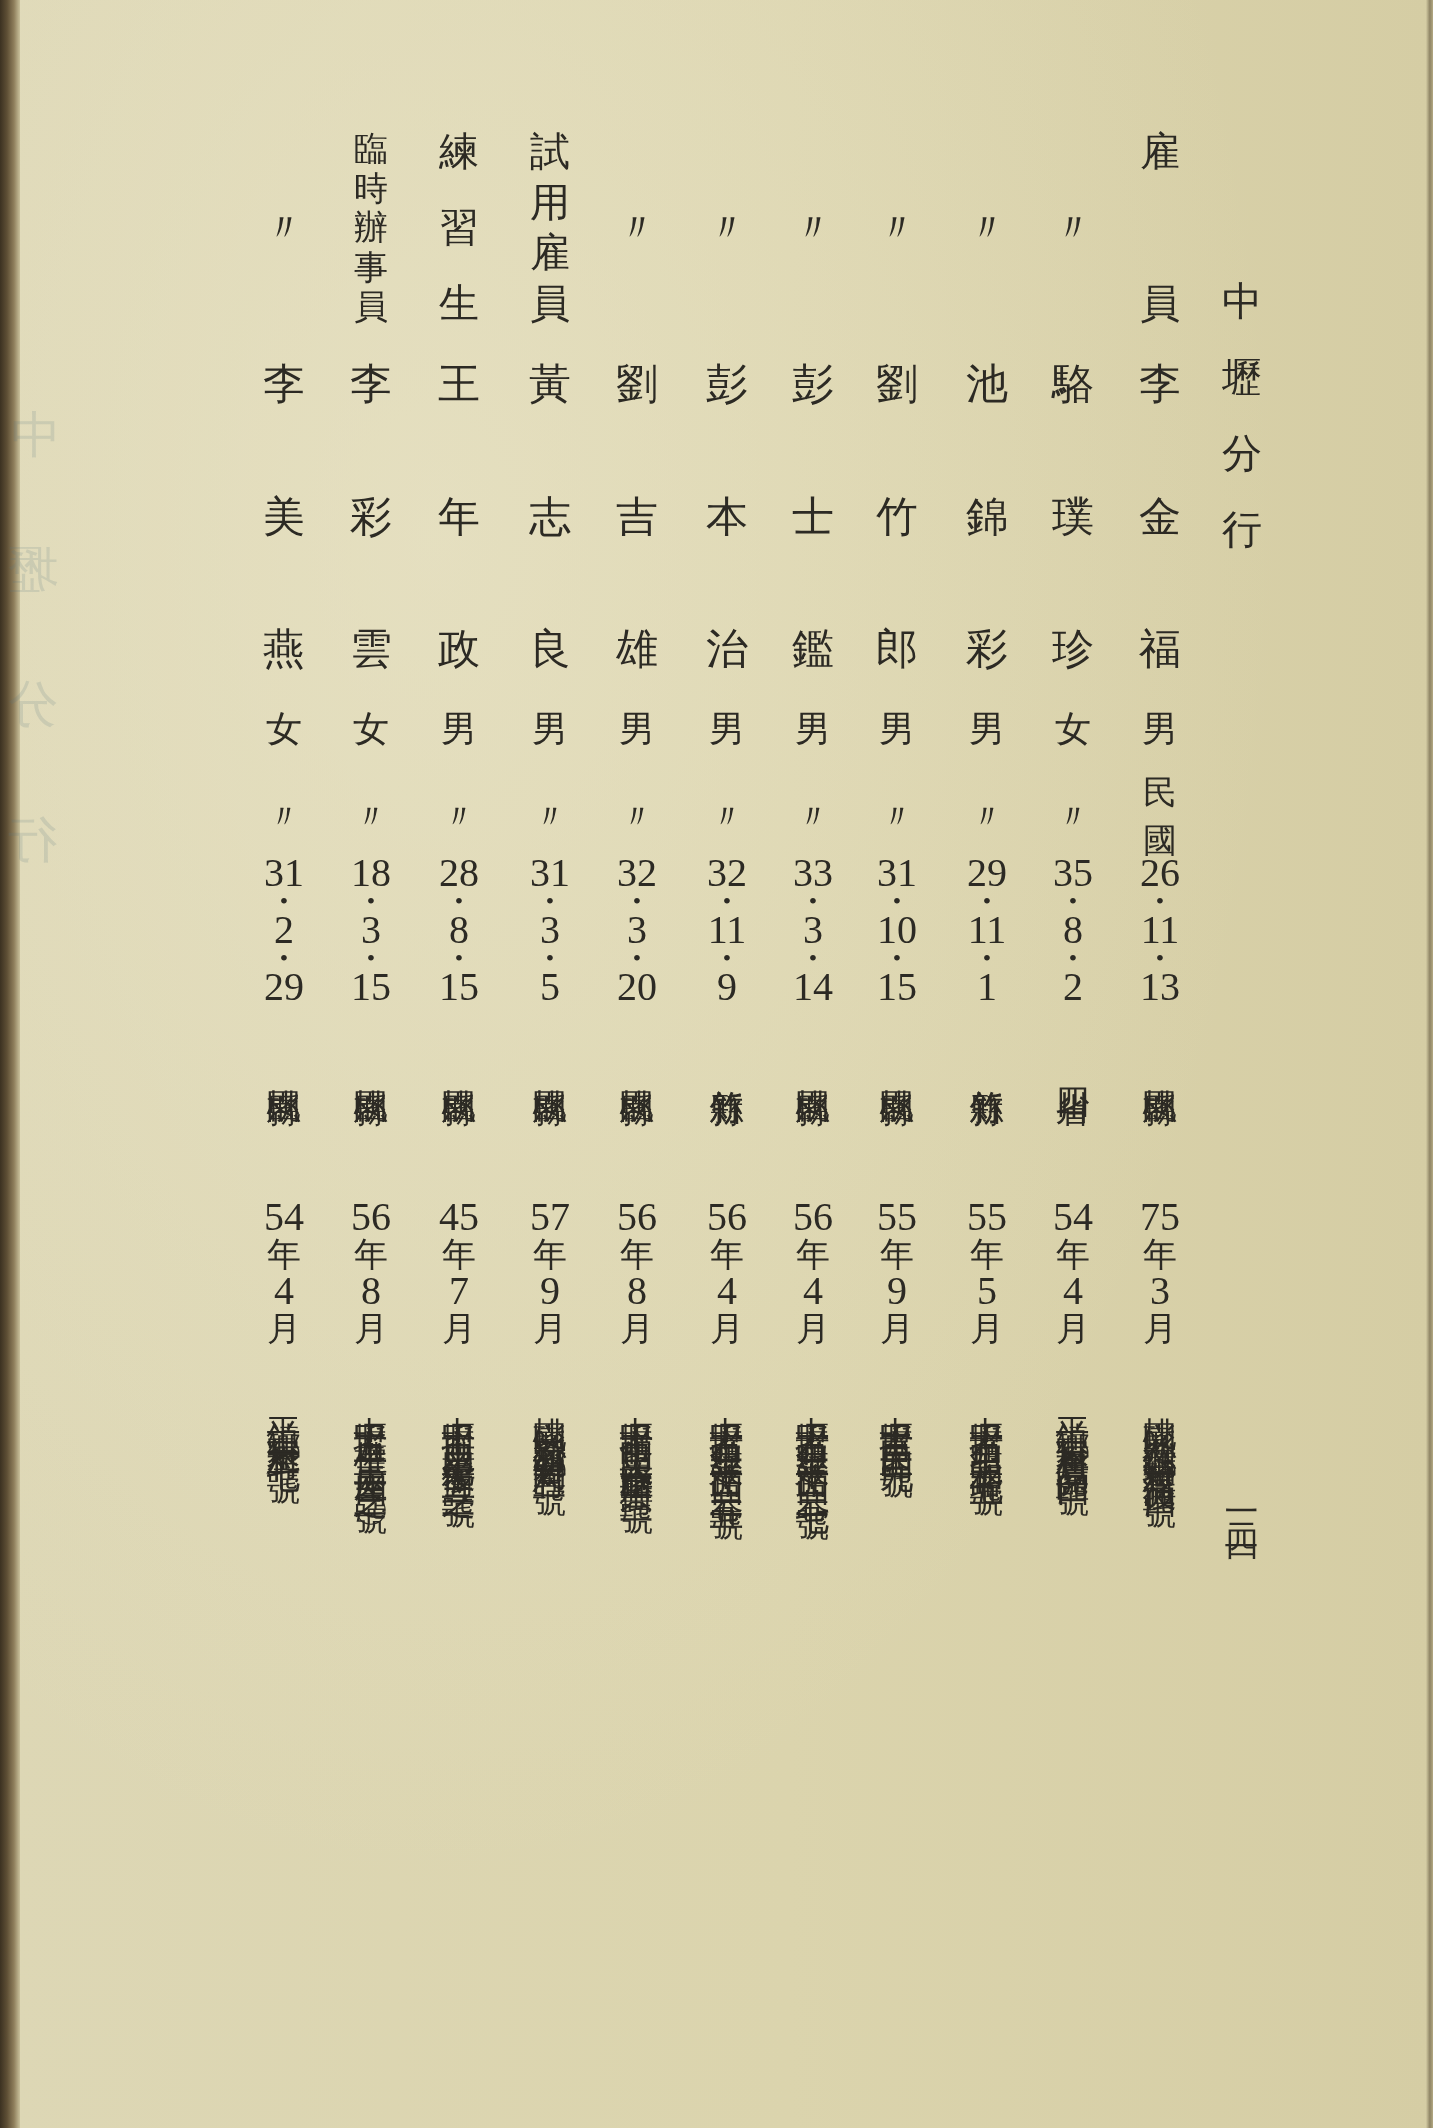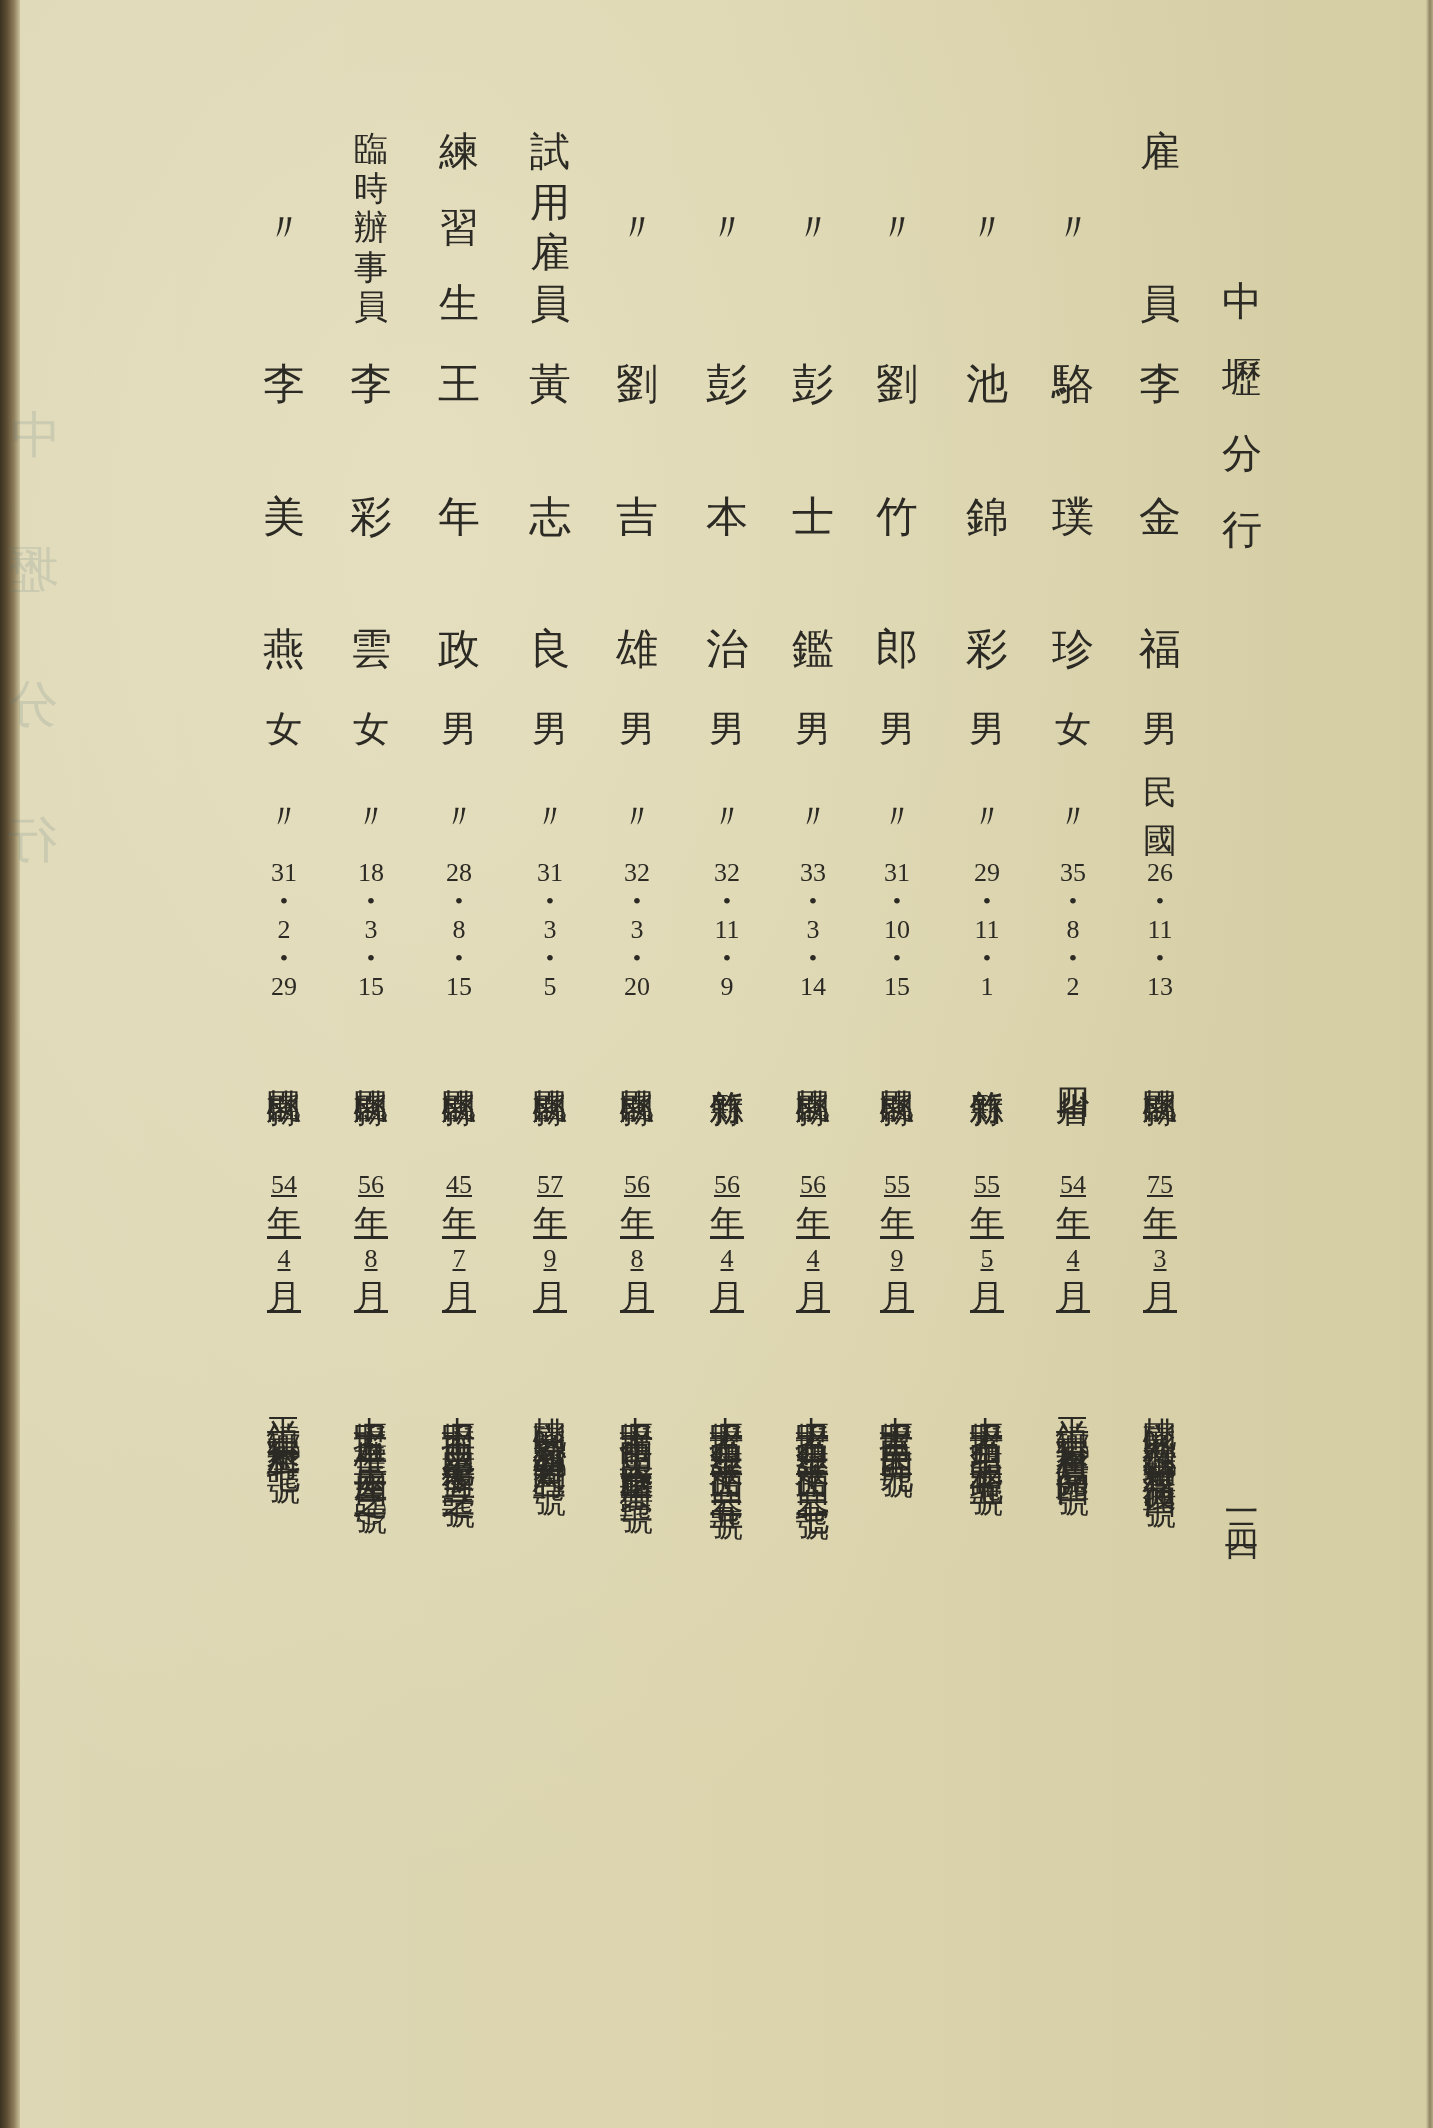--- a/index.html
+++ b/index.html
@@ -56,7 +56,7 @@
                   flex-direction: column; align-items: center; }
   .birth { top: 858px; }
   .join { top: 1168px; text-decoration: underline; }
-  .num { display: block; font-family: "Liberation Serif", serif; font-size: 26px;
+  .num { display: block; font-family: "Liberation Serif", serif; font-size: 40px;
          text-align: center; }
   .birth .num { height: 30px; line-height: 30px; }
   .dot { display: block; height: 27px; line-height: 27px; font-size: 24px;

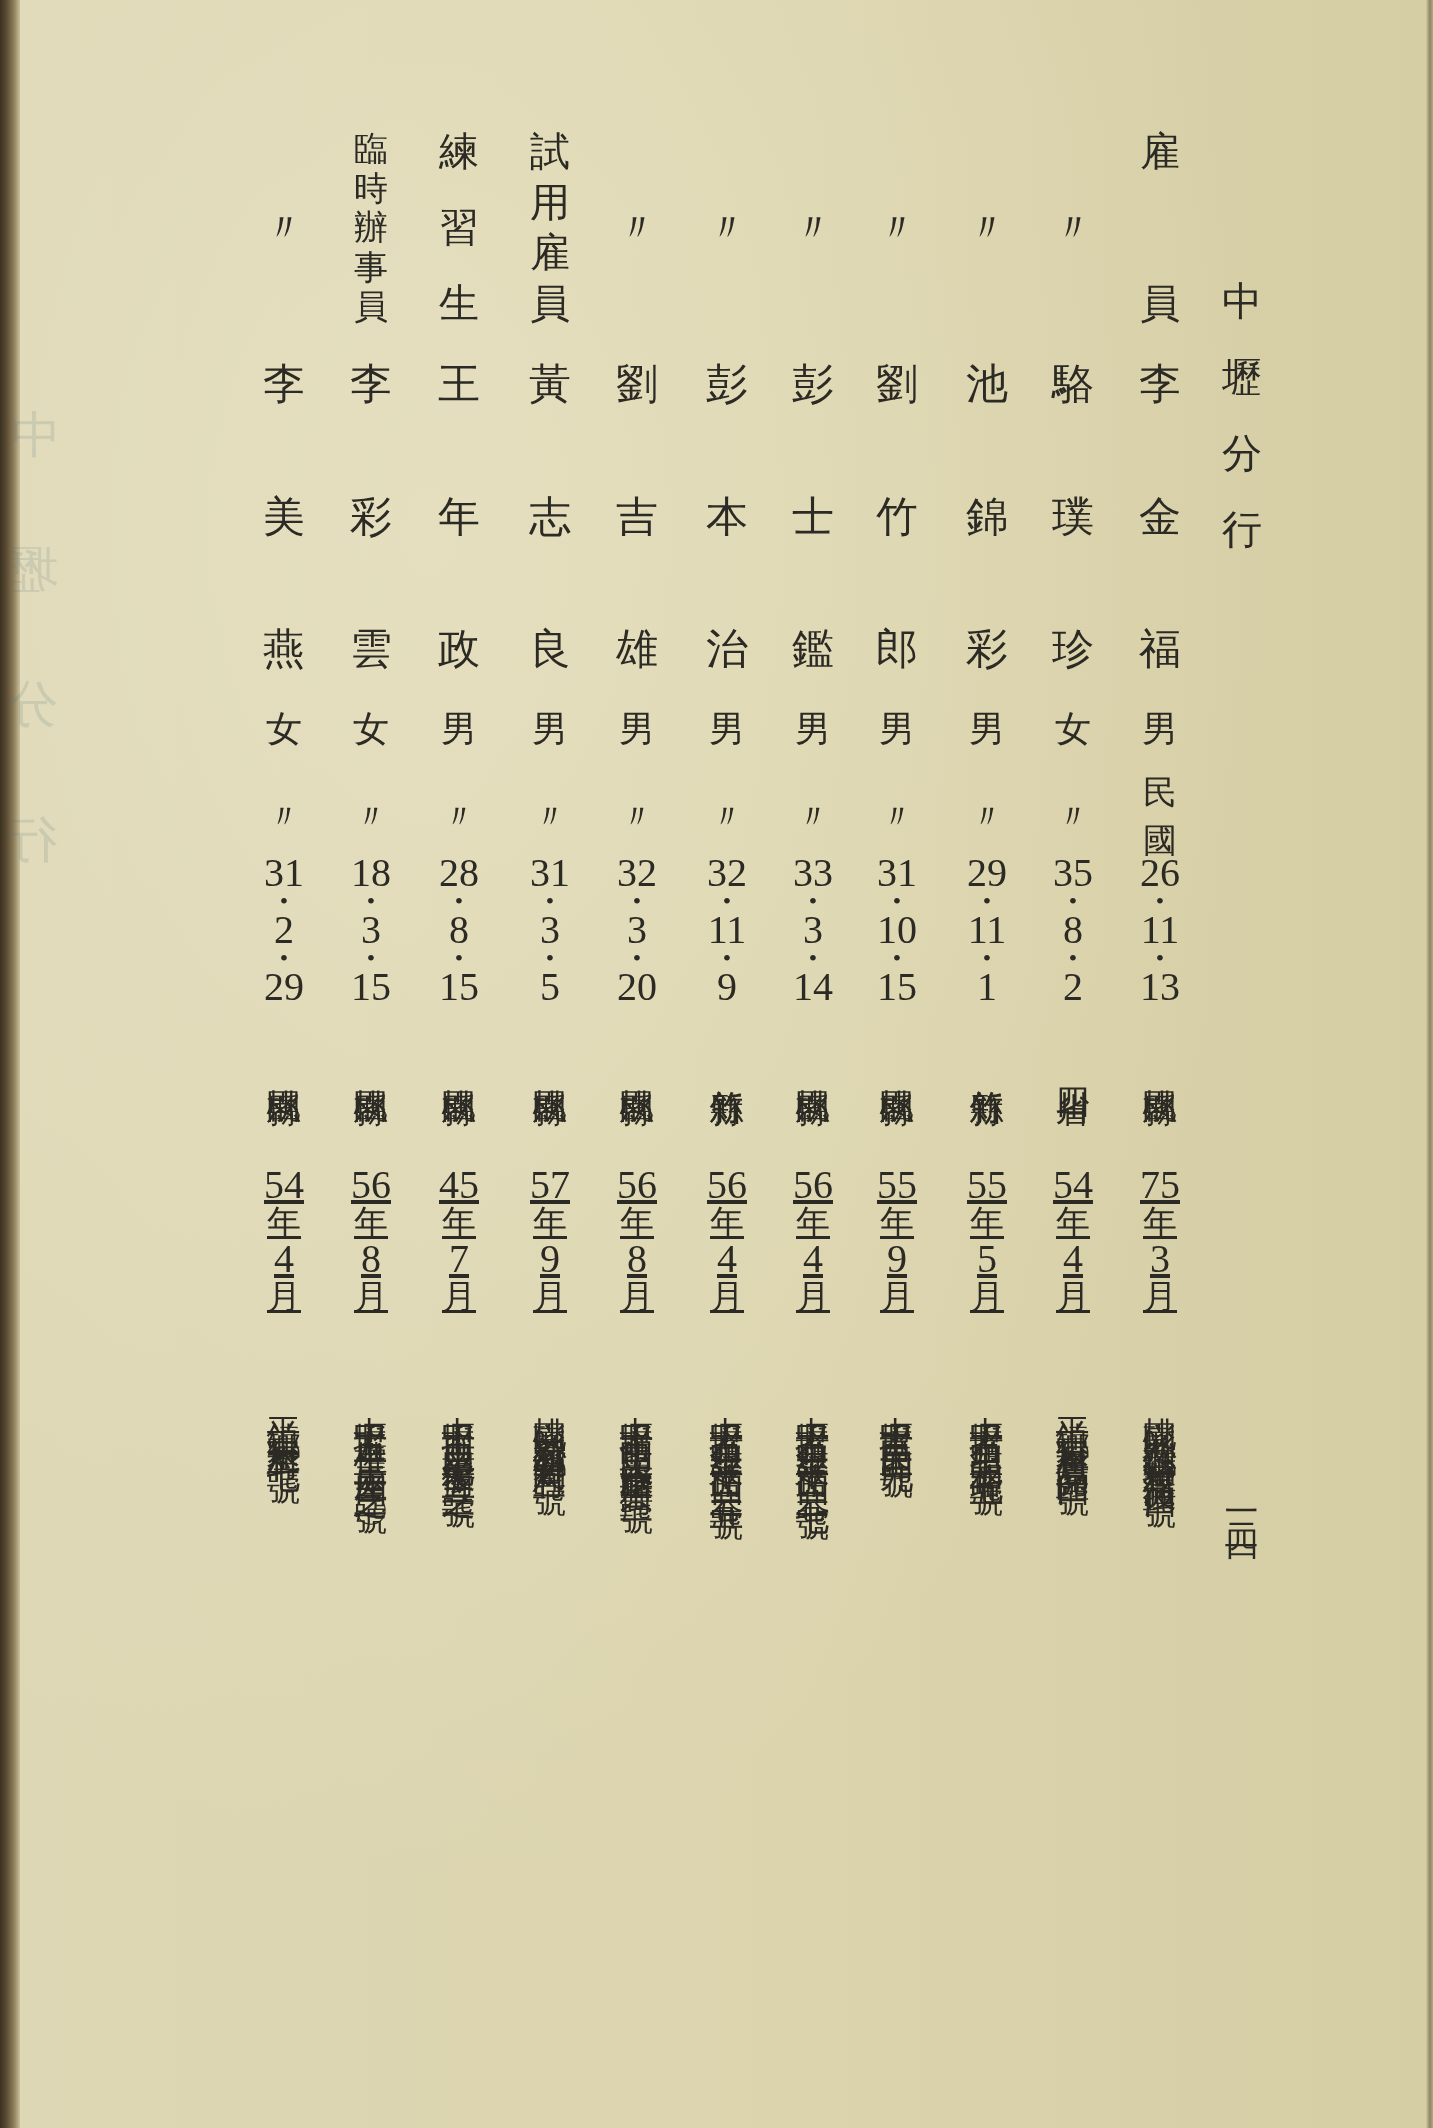--- a/index.html
+++ b/index.html
@@ -55,7 +55,7 @@
   .birth, .join { position: absolute; left: 0; width: 64px; display: flex;
                   flex-direction: column; align-items: center; }
   .birth { top: 858px; }
-  .join { top: 1168px; text-decoration: underline; }
+  .join { top: 1200px; }
   .num { display: block; font-family: "Liberation Serif", serif; font-size: 40px;
          text-align: center; }
   .birth .num { height: 30px; line-height: 30px; }

